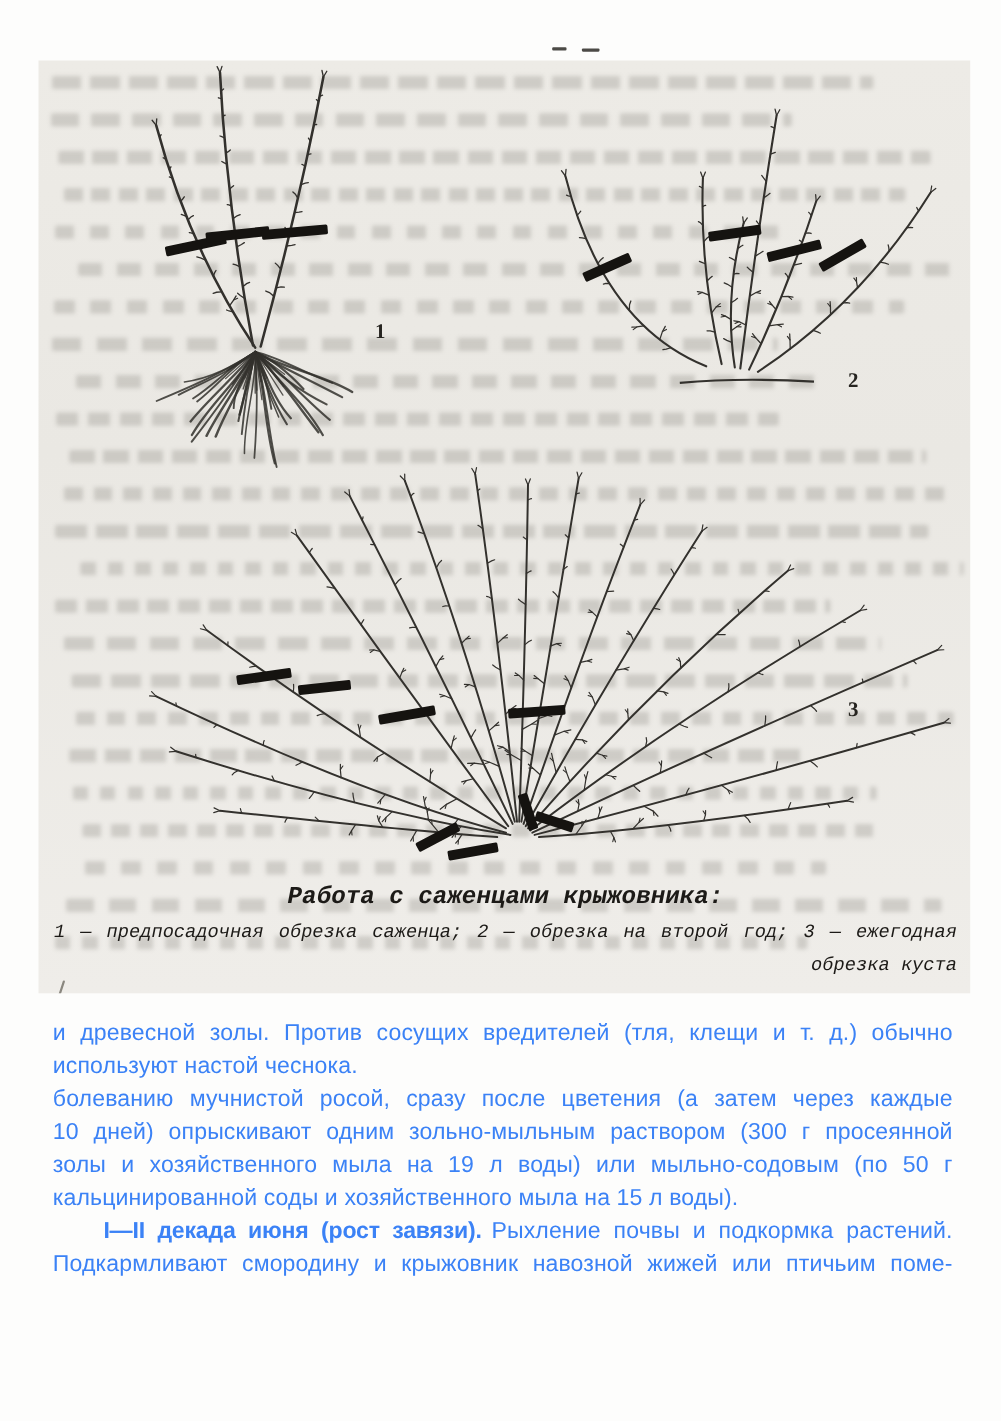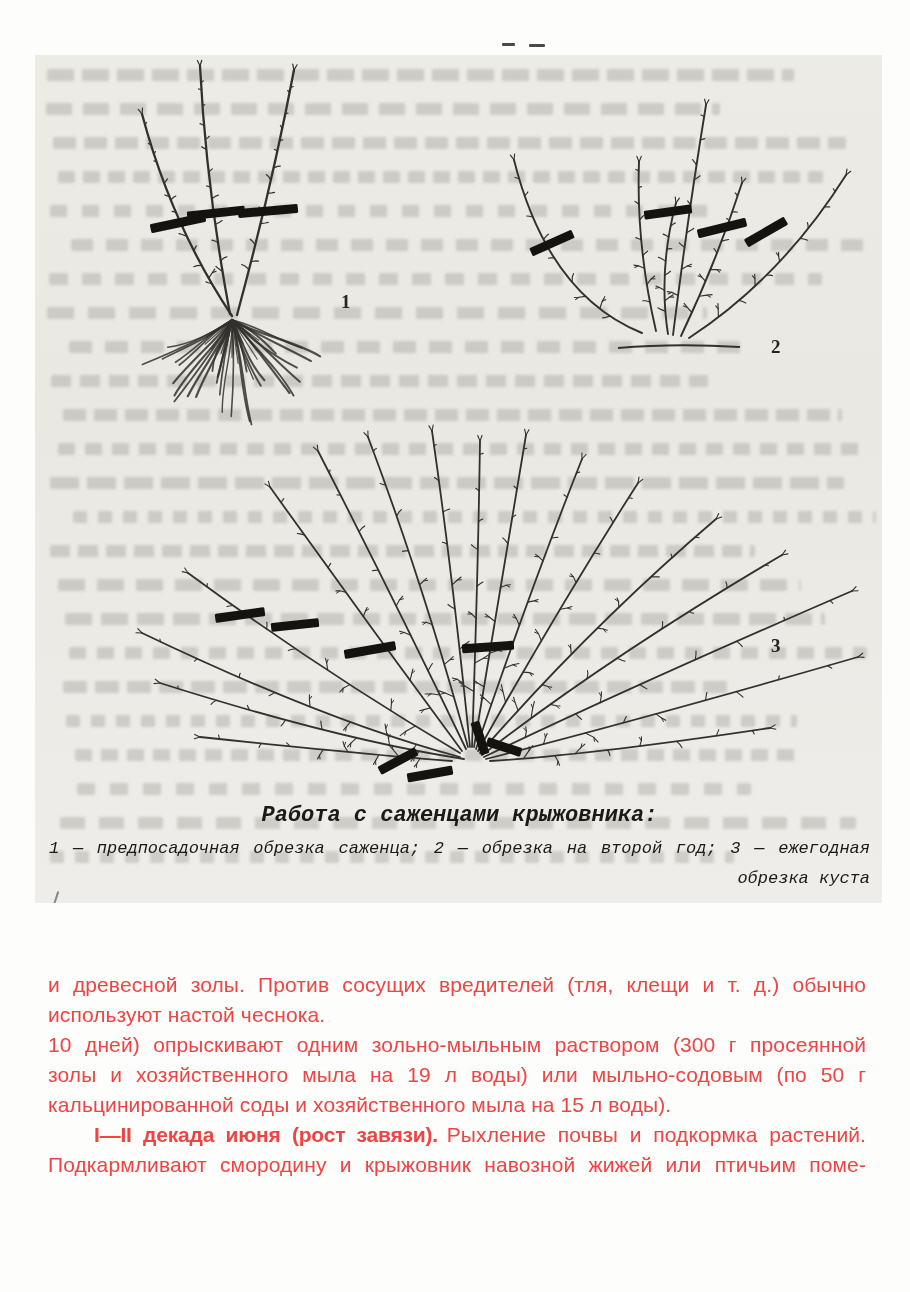--- a/index.html
+++ b/index.html
@@ -33,7 +33,7 @@
   #dash1{left:502px;top:43px;width:13px;height:3px;}
   #dash2{left:529px;top:44px;width:16px;height:3px;}
   
-  .bodytext{position:absolute;left:48px;top:970px;width:818px;color:#ef4444;
+  .bodytext{position:absolute;left:48px;top:924px;width:818px;color:#3b82f6;
             font-size:21px;line-height:30px;letter-spacing:.1px;}
   .line{text-align:justify;text-align-last:justify;}
   .line.last{text-align-last:left;}

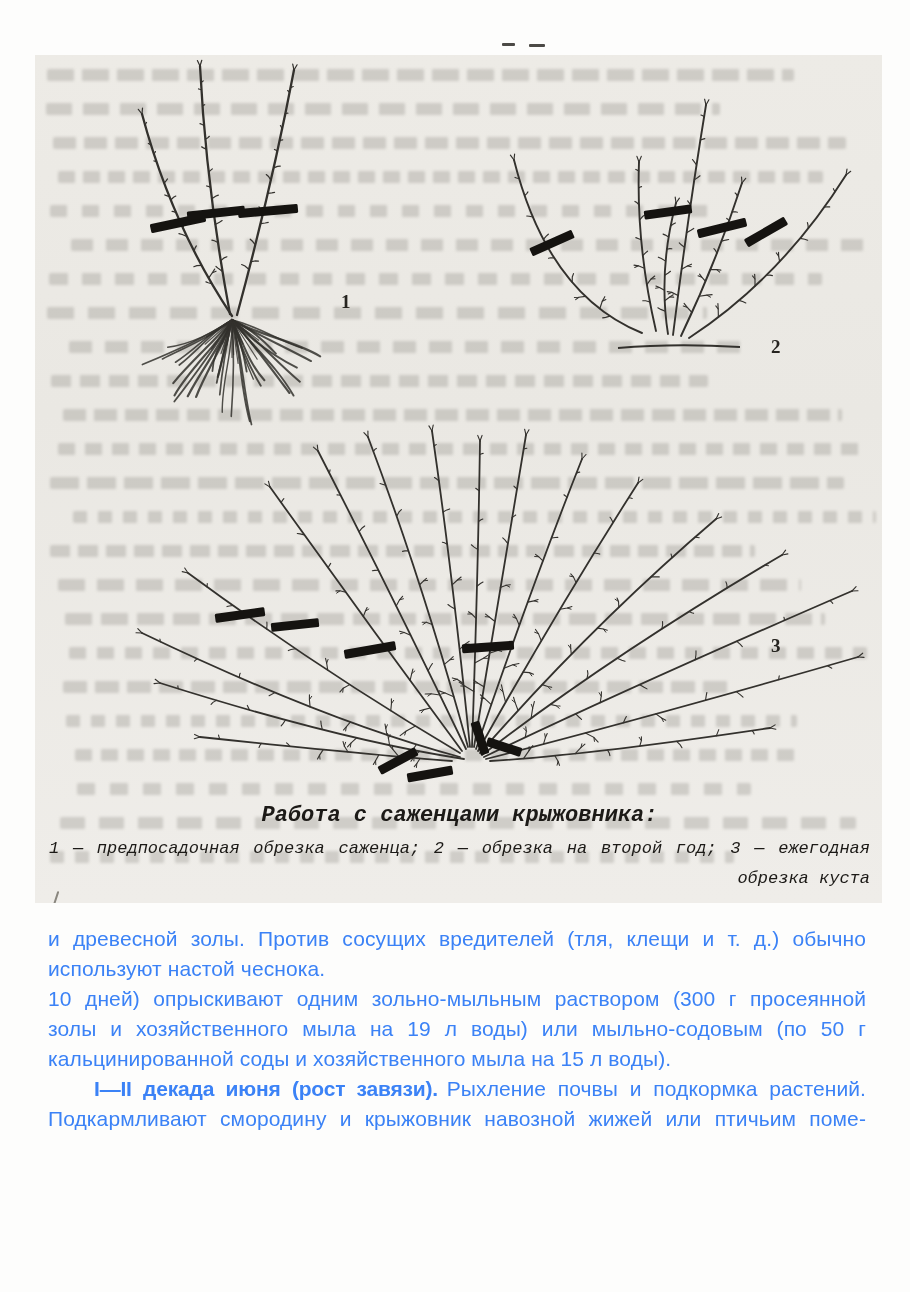--- a/index.html
+++ b/index.html
@@ -550,6 +550,7 @@
   <div class="bodytext">
     <div class="line">и древесной золы. Против сосущих вредителей (тля, клещи и т. д.) обычно</div>
     <div class="line last">используют настой чеснока.</div>
+    <div class="line">болеванию мучнистой росой, сразу после цветения (а затем через каждые</div>
     <div class="line">10 дней) опрыскивают одним зольно-мыльным раствором (300 г просеянной</div>
     <div class="line">золы и хозяйственного мыла на 19 л воды) или мыльно-содовым (по 50 г</div>
     <div class="line last">кальцинированной соды и хозяйственного мыла на 15 л воды).</div>

